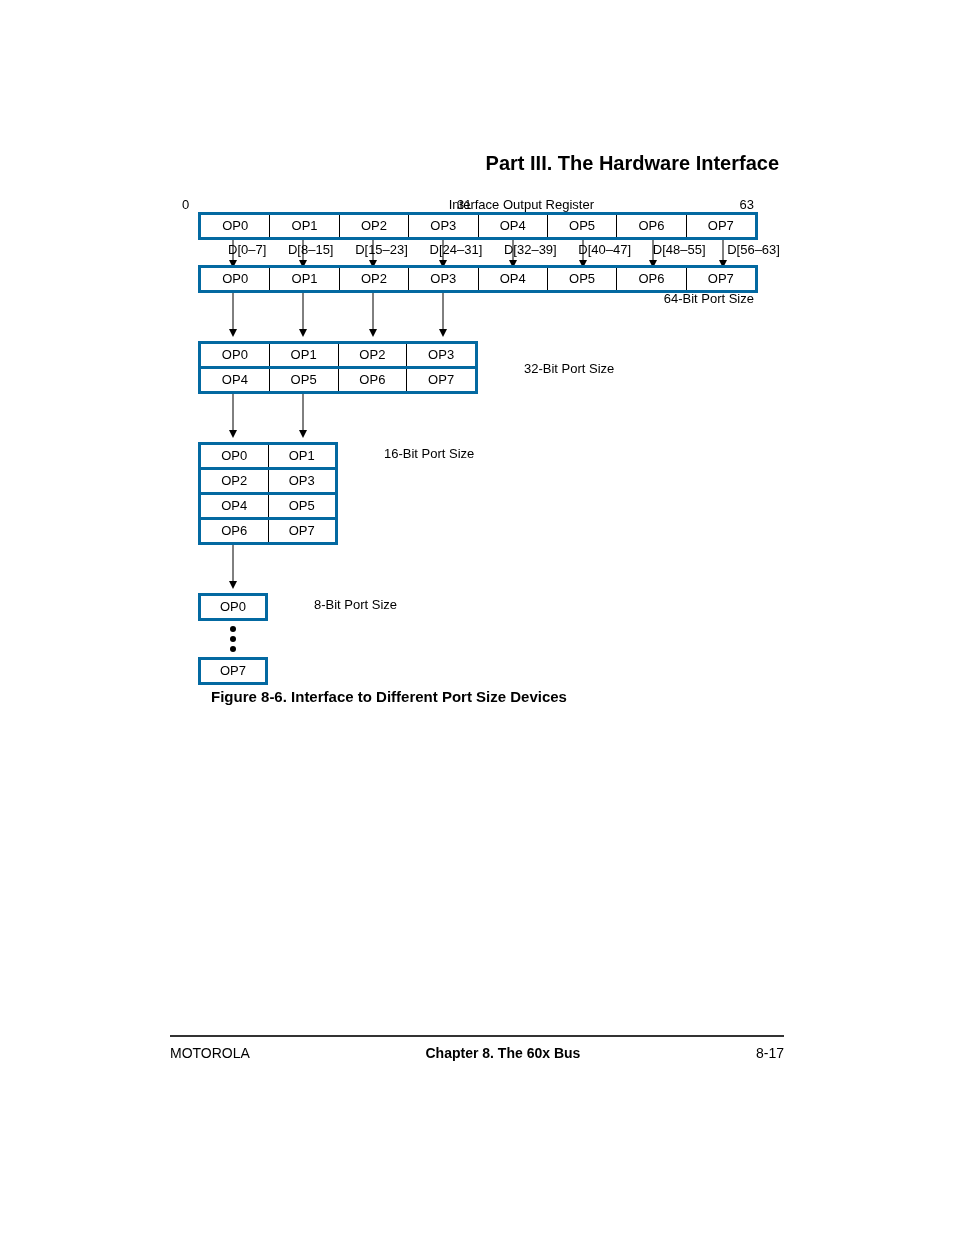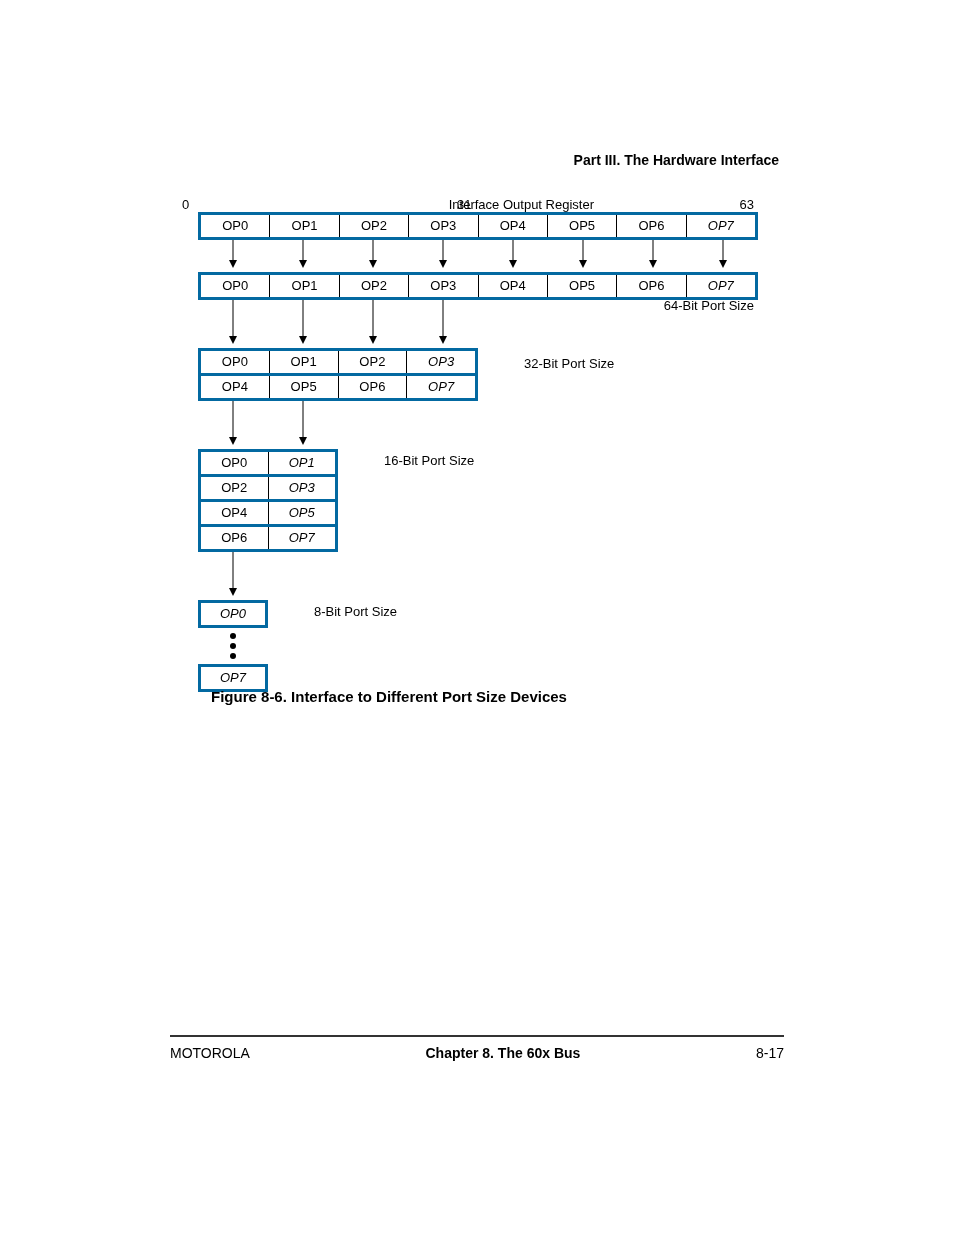--- a/index.html
+++ b/index.html
@@ -21,7 +21,7 @@
     top: 152px;
     right: 175px;
     font-weight: bold;
-    font-size: 14px;
+    font-size: 20px;
   }
   .diagram {
     position: absolute;

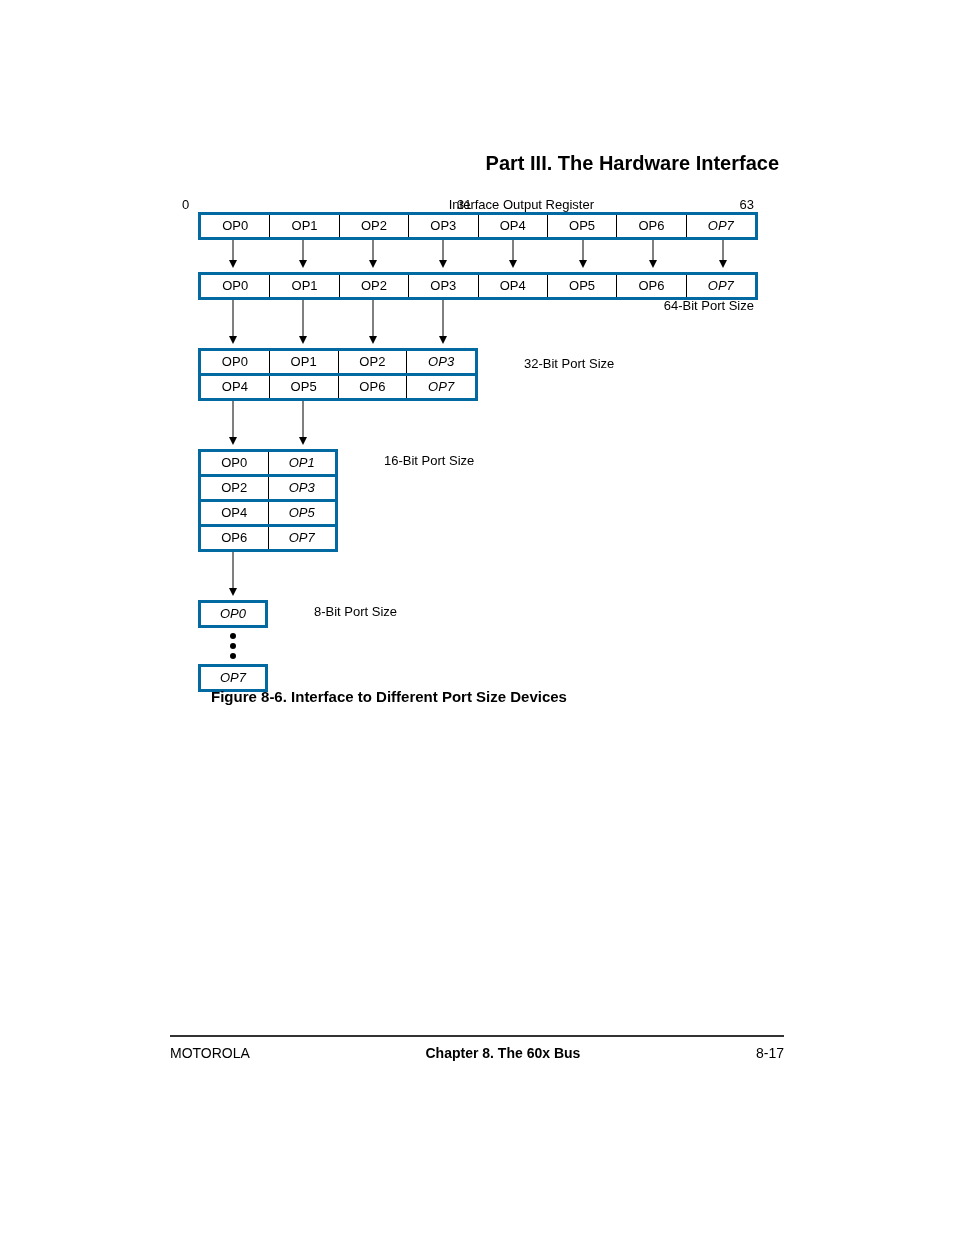--- a/index.html
+++ b/index.html
@@ -46,7 +46,7 @@
     line-height: 22px;
     box-sizing: border-box;
   }
-  .cell:last-child { border-right: none; font-style: italic; }
+  .cell:last-child { border-right: none; }
   .caption {
     position: absolute;
     top: 688px;

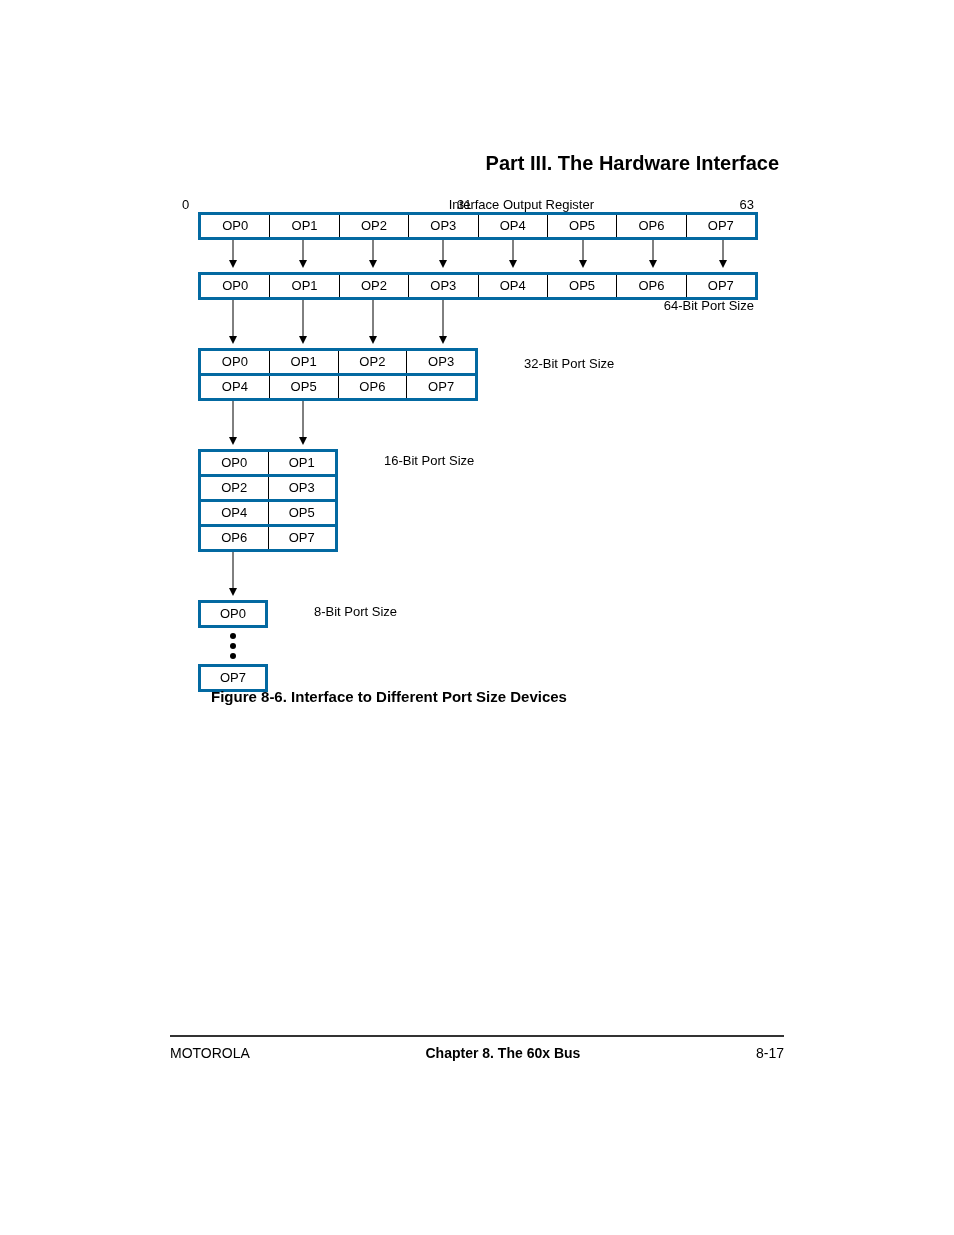--- a/index.html
+++ b/index.html
@@ -119,6 +119,16 @@
       </g>
     </svg>
 
+    <div style="display:flex;width:560px;margin-left:14px;justify-content:space-between;font-size:13px;margin-top:-30px;margin-bottom:8px;position:relative;z-index:2;">
+      <span style="margin-left:30px;">D[0–7]</span>
+      <span>D[8–15]</span>
+      <span>D[15–23]</span>
+      <span>D[24–31]</span>
+      <span>D[32–39]</span>
+      <span>D[40–47]</span>
+      <span>D[48–55]</span>
+      <span style="margin-right:-22px;">D[56–63]</span>
+    </div>
 
     <div style="position:relative;">
       <div class="row" style="width:560px;margin-left:14px;">

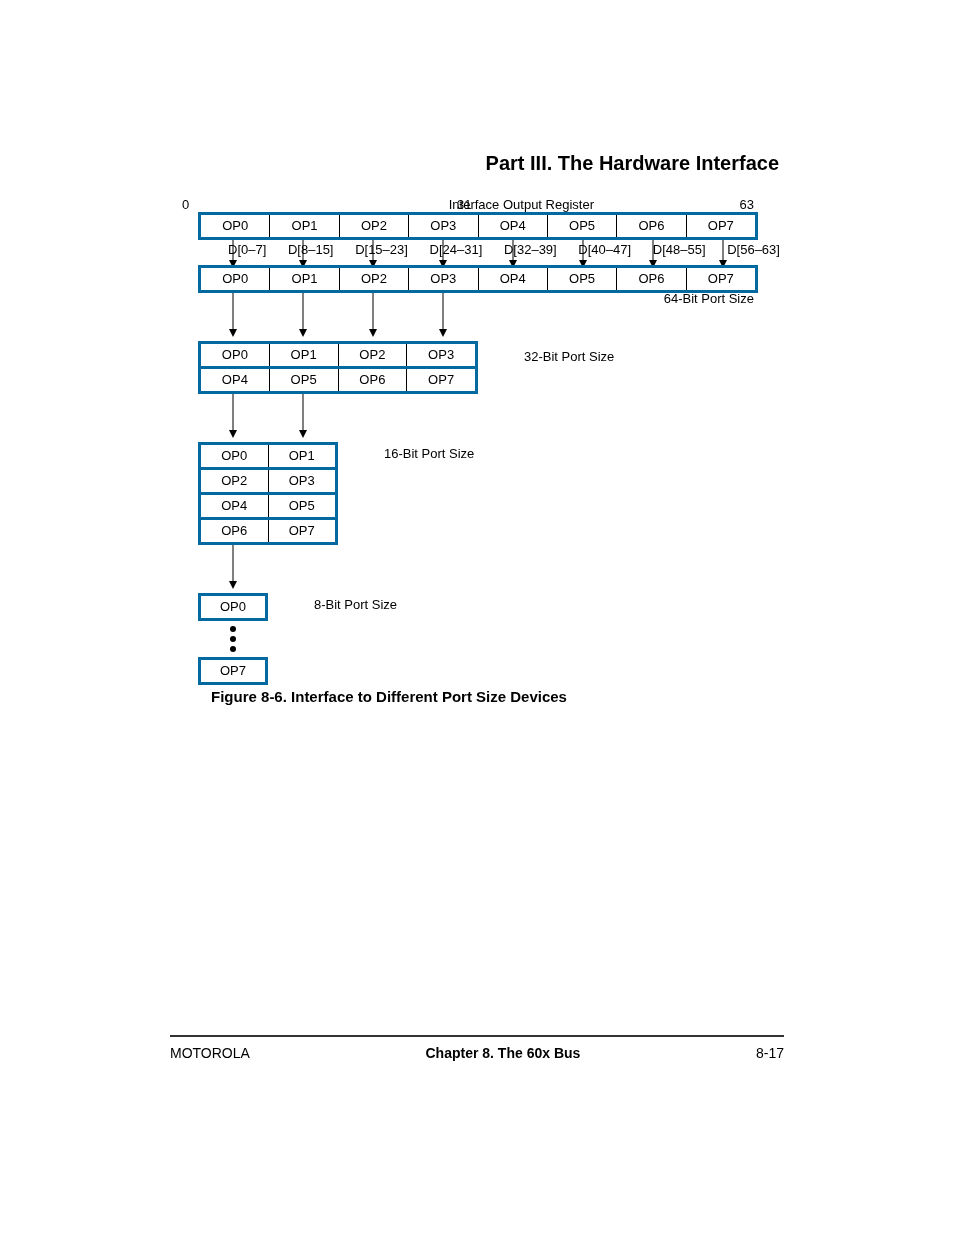--- a/index.html
+++ b/index.html
@@ -166,7 +166,7 @@
         <div class="cell">OP6</div>
         <div class="cell">OP7</div>
       </div>
-      <span class="abs-label" style="left:340px;top:8px;">32-Bit Port Size</span>
+      <span class="abs-label" style="left:340px;top:20px;">32-Bit Port Size</span>
     </div>
 
     <svg width="590" height="48">

